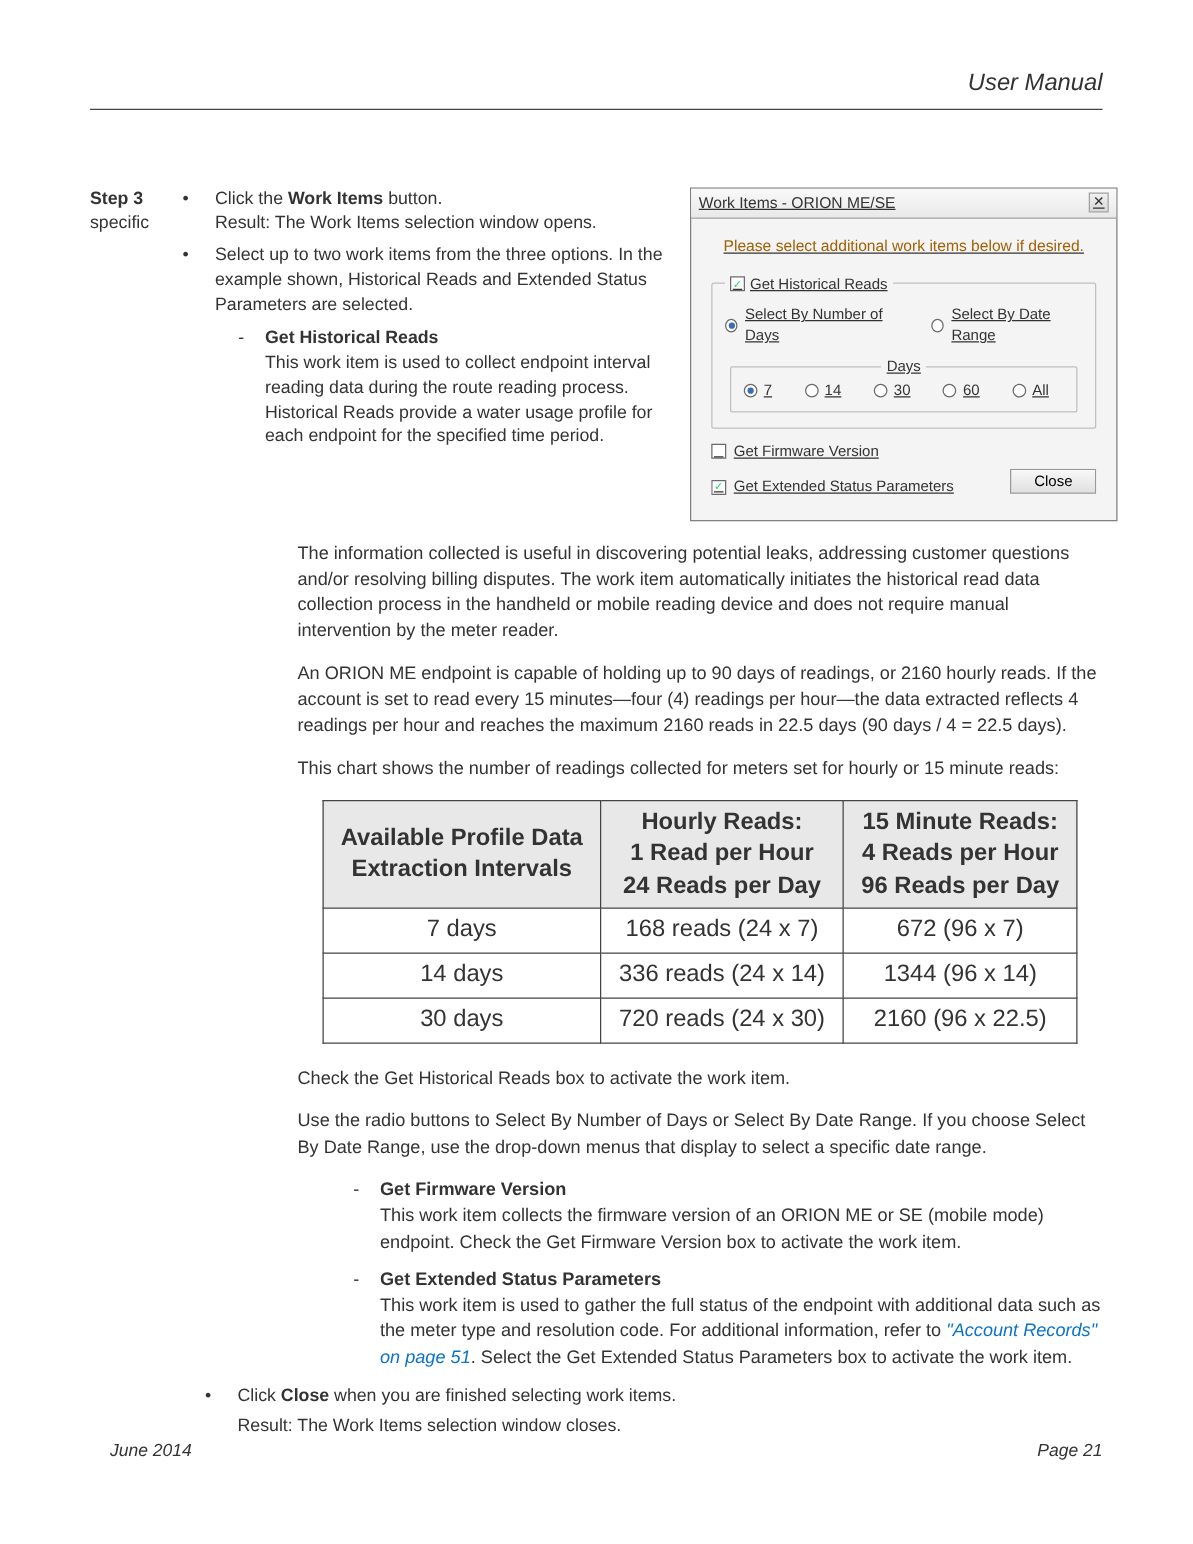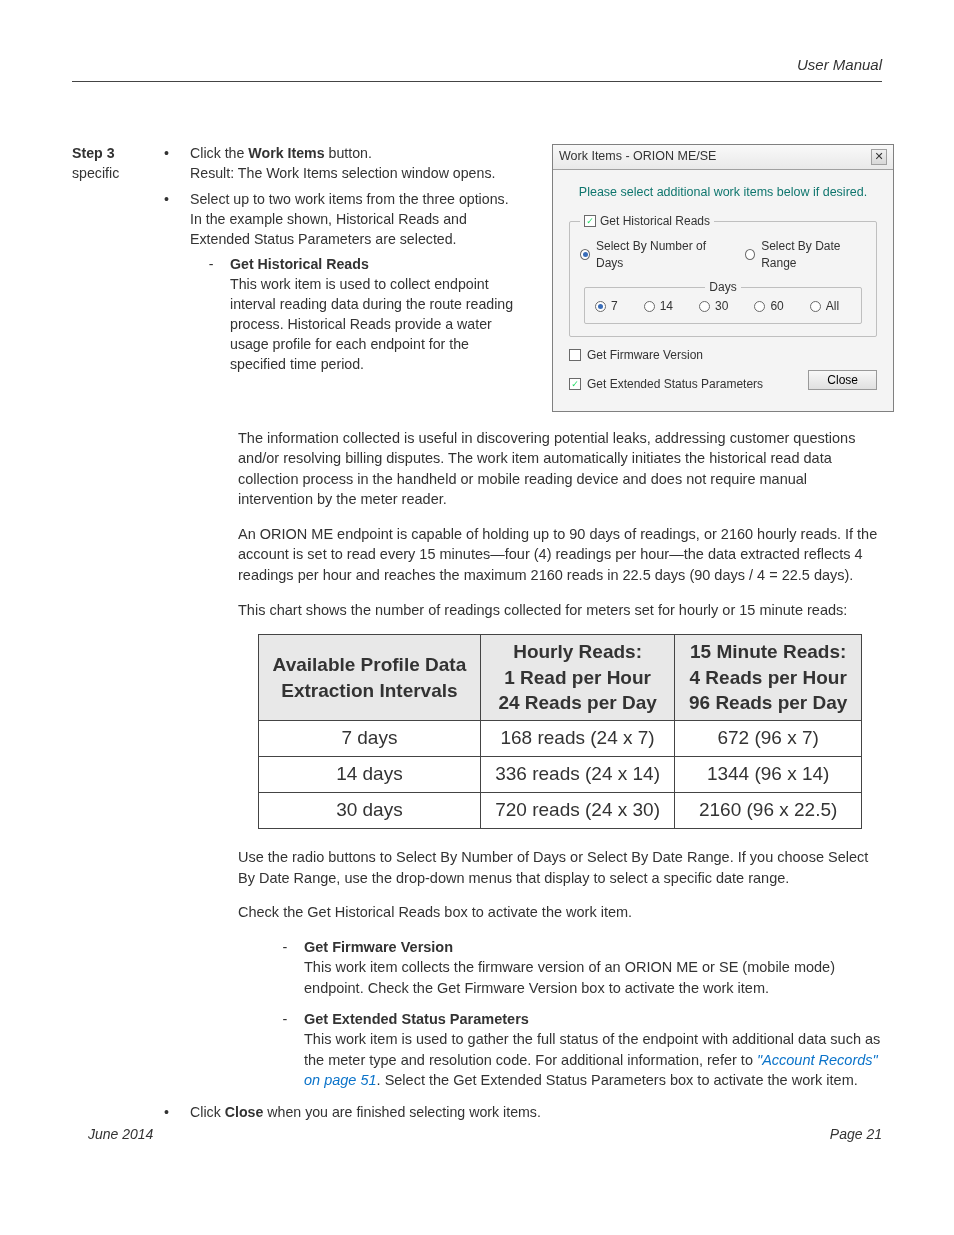--- a/index.html
+++ b/index.html
@@ -22,7 +22,7 @@
     padding-bottom: 6px;
     text-align: right;
     font-style: italic;
-    font-size: 15px;
+    font-size: 19px;
     color: #333;
     margin-bottom: 62px;
   }

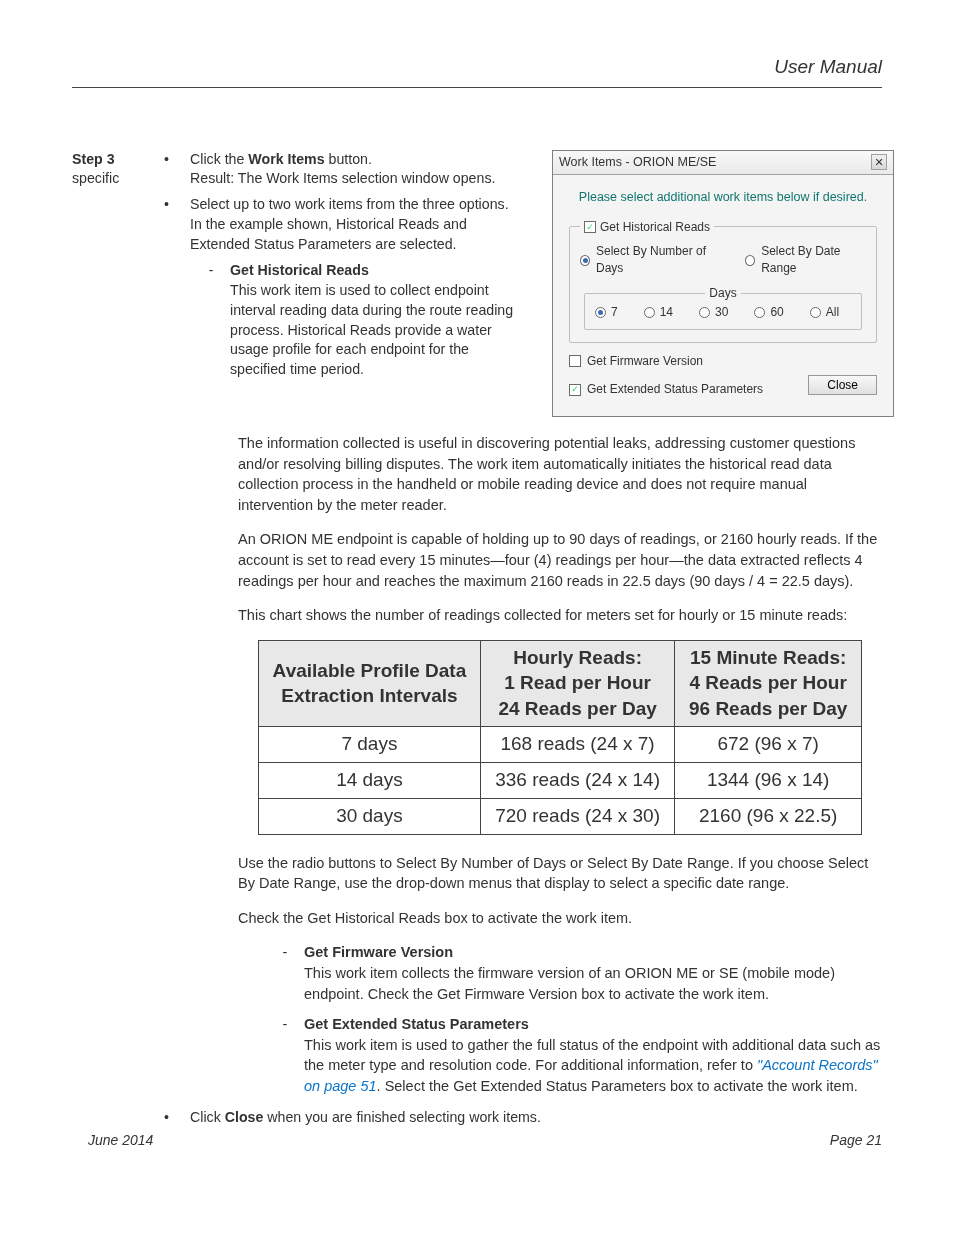--- a/index.html
+++ b/index.html
@@ -26,7 +26,7 @@
     color: #333;
     margin-bottom: 62px;
   }
-  .row { display: flex; gap: 18px; }
+  .row { display: flex; }
   .leftcol { width: 74px; flex: none; font-size: 14.2px; }
   .leftcol .step-label b { font-weight: bold; }
   .midcol { flex: 1; }

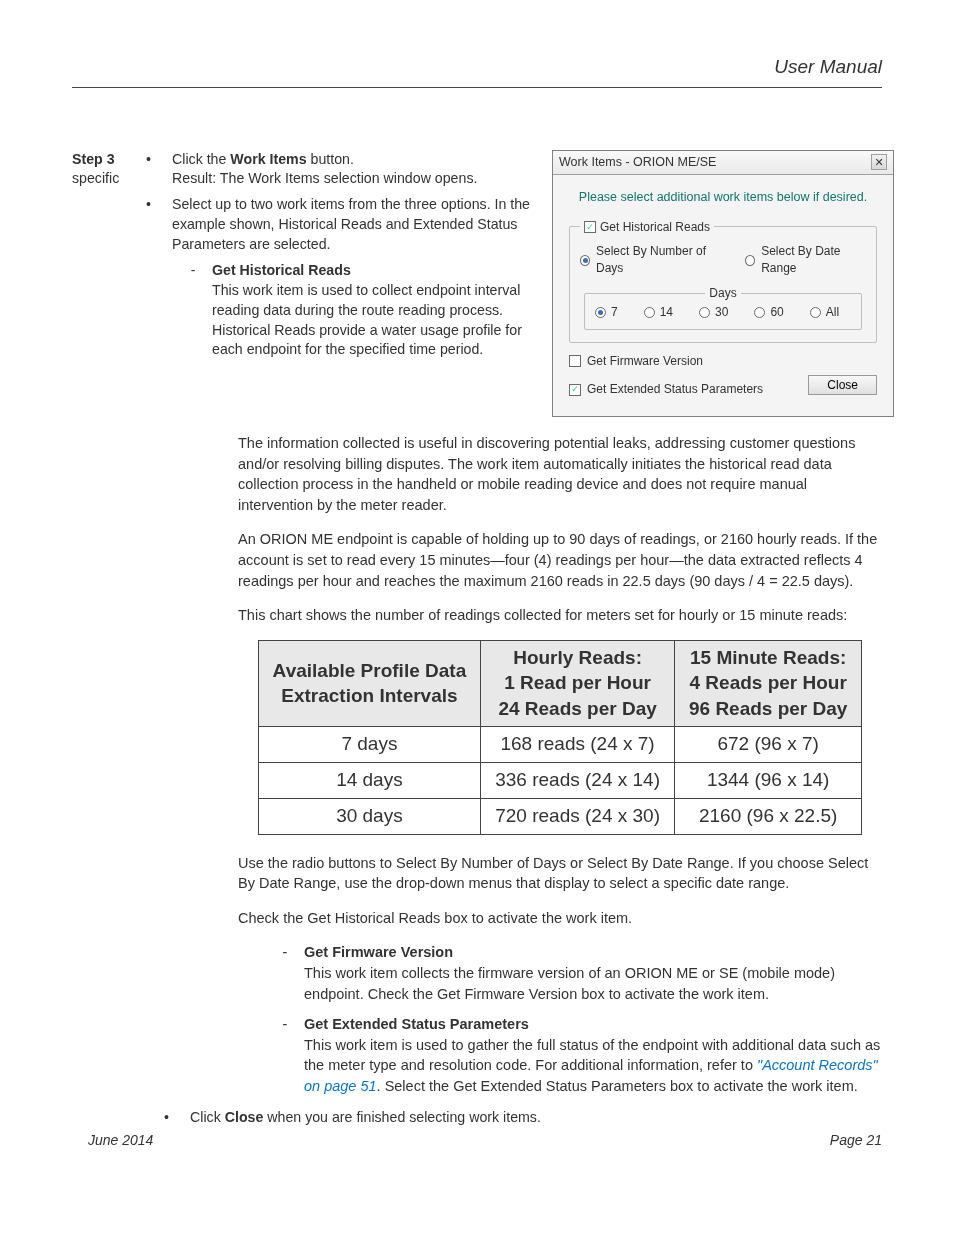--- a/index.html
+++ b/index.html
@@ -46,6 +46,7 @@
   .dialog-wrap {
     width: 330px; flex: none;
     margin-left: 10px;
+    text-decoration: underline;
   }
   .dialog {
     border: 1px solid #808080;

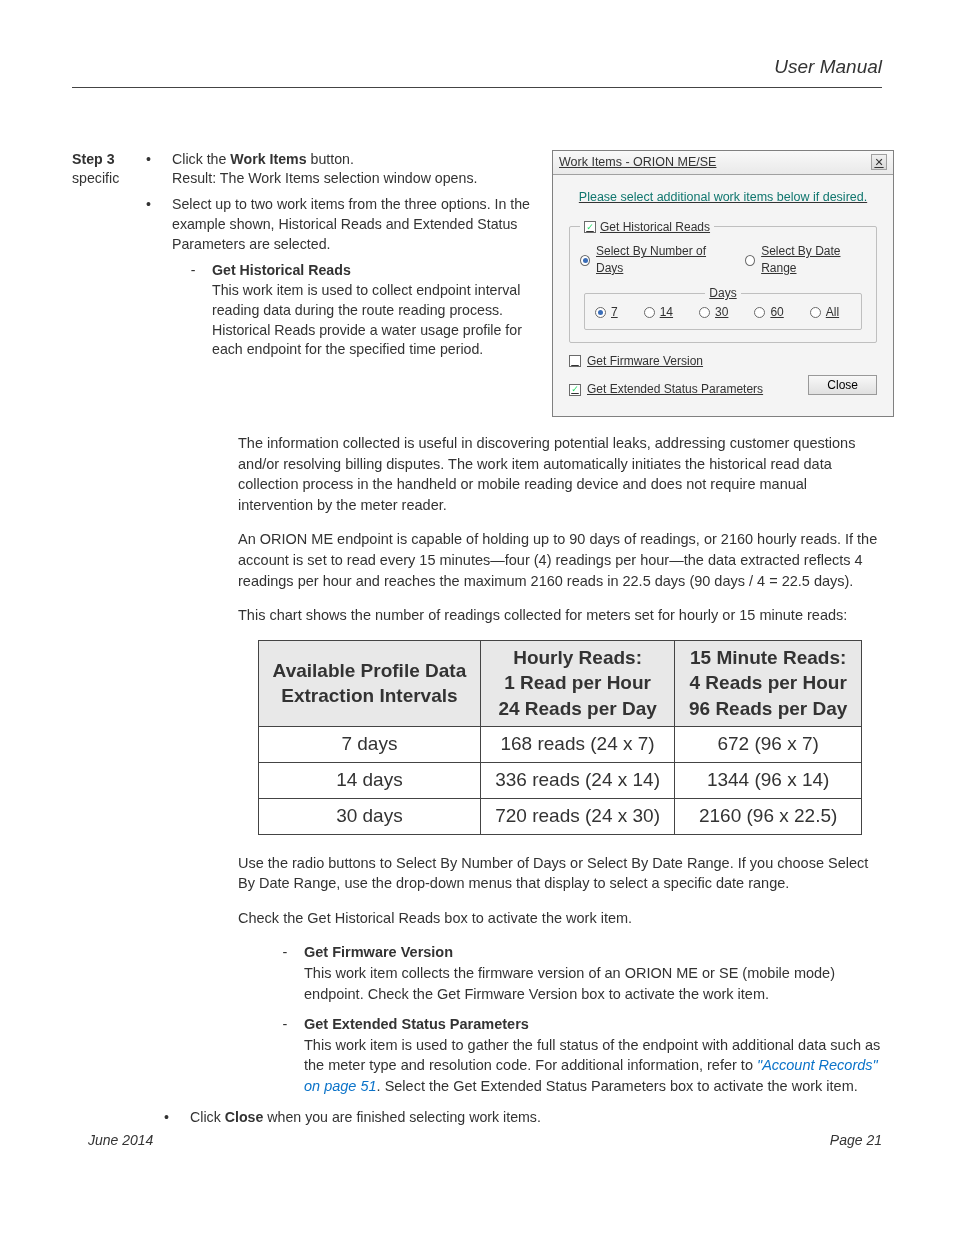--- a/index.html
+++ b/index.html
@@ -68,7 +68,7 @@
     font-size: 11px; background: linear-gradient(#f0f0f0,#d8d8d8);
   }
   .dialog-body { padding: 14px 16px 12px 16px; }
-  .redmsg { color: #0f766e; text-align: center; margin-bottom: 12px; font-size: 12.5px; }
+  .redmsg { color: #a16207; text-align: center; margin-bottom: 12px; font-size: 12.5px; }
   fieldset.group {
     border: 1px solid #bfbfbf;
     border-radius: 2px;

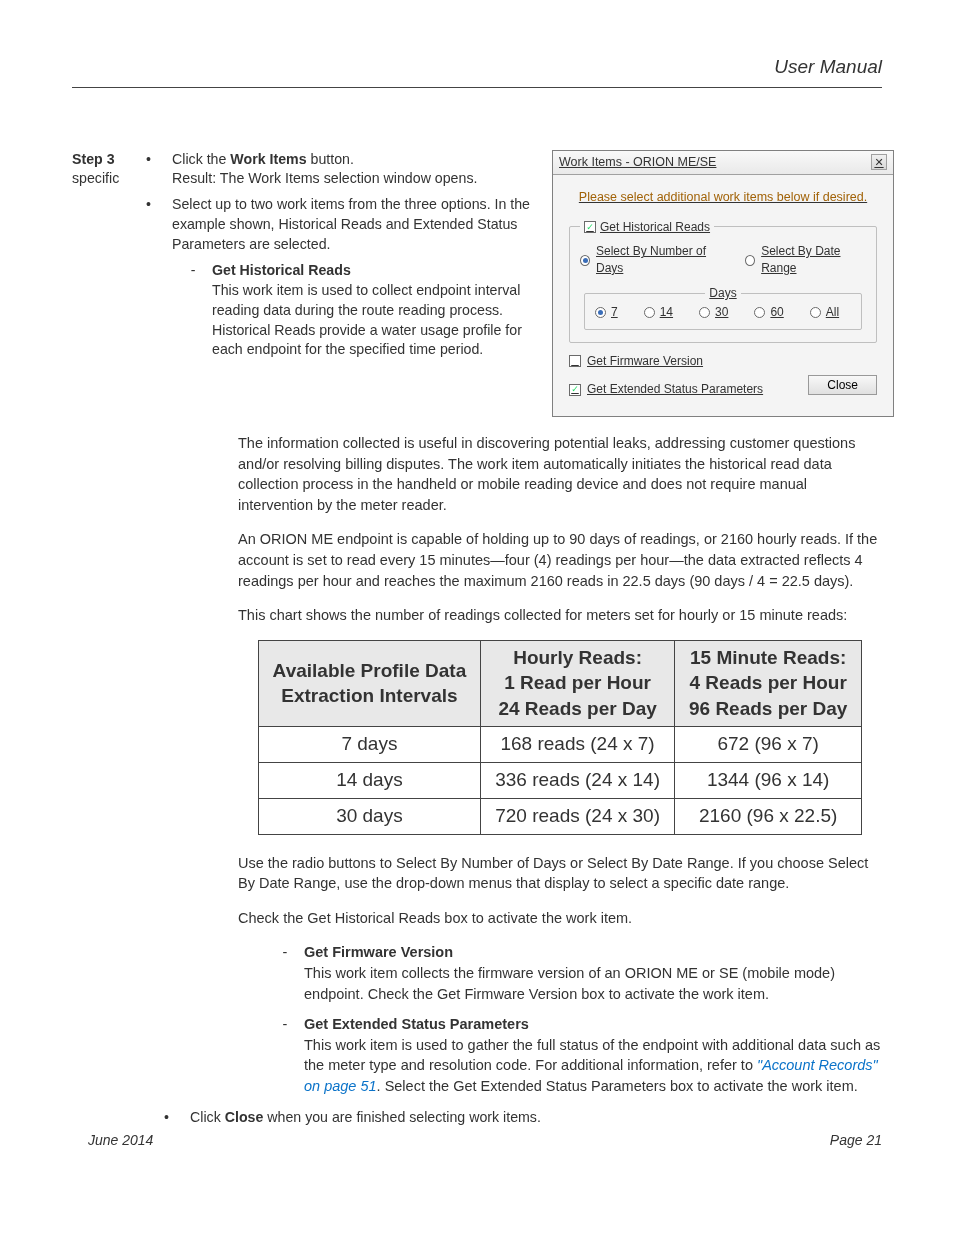--- a/index.html
+++ b/index.html
@@ -292,10 +292,10 @@
     </table>
 
     <p>
-      <span>Use the radio buttons to </span><span class="italic">Select By Number of Days</span><span> or </span><span class="italic">Select By Date Range</span><span>. If you choose </span><span class="italic">Select By Date Range,</span><span> use the drop-down menus that display to select a specific date range.</span>
+      <span>Check the </span><span class="italic">Get Historical Reads</span><span> box to activate the work item.</span>
     </p>
     <p>
-      <span>Check the </span><span class="italic">Get Historical Reads</span><span> box to activate the work item.</span>
+      <span>Use the radio buttons to </span><span class="italic">Select By Number of Days</span><span> or </span><span class="italic">Select By Date Range</span><span>. If you choose </span><span class="italic">Select By Date Range,</span><span> use the drop-down menus that display to select a specific date range.</span>
     </p>
 
     <div class="dash-block">

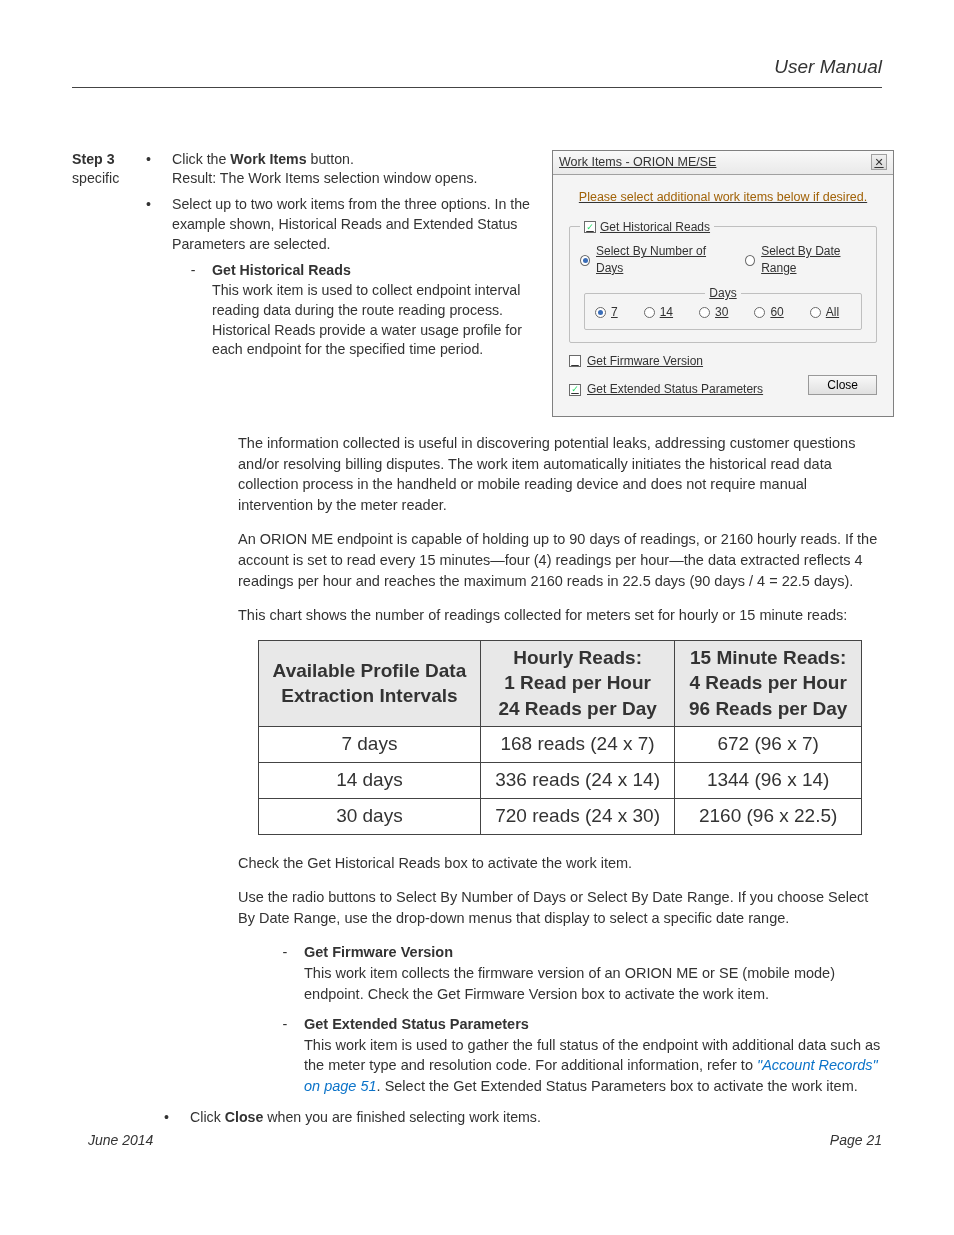--- a/index.html
+++ b/index.html
@@ -325,6 +325,7 @@
     </div>
     <div class="bullet-item">
       <div class="bullet-dot"></div>
+      <div class="italic">Result: The Work Items selection window closes.</div>
     </div>
   </div>
 

